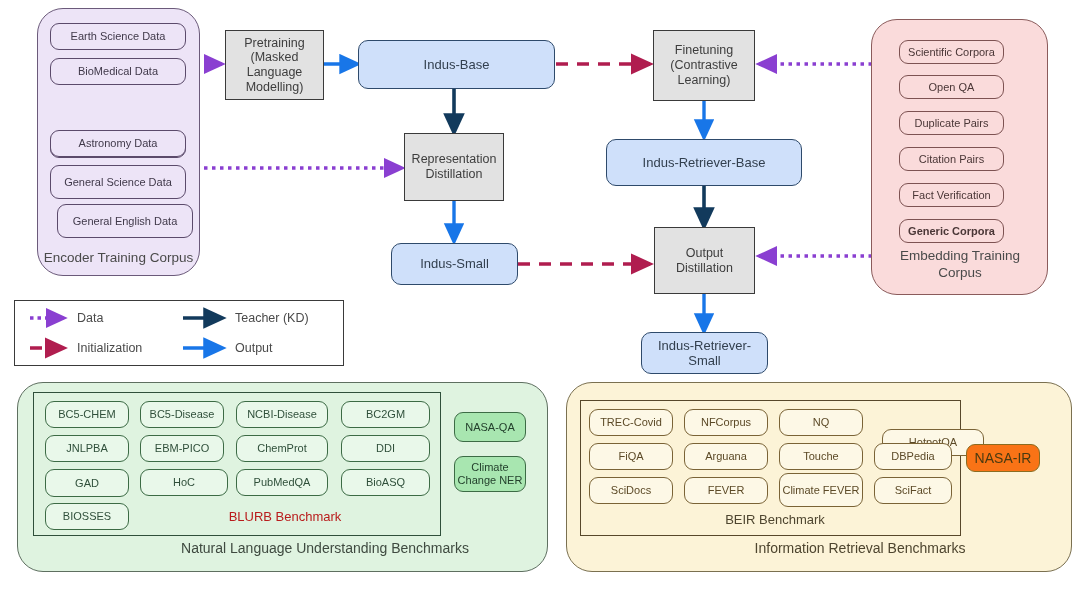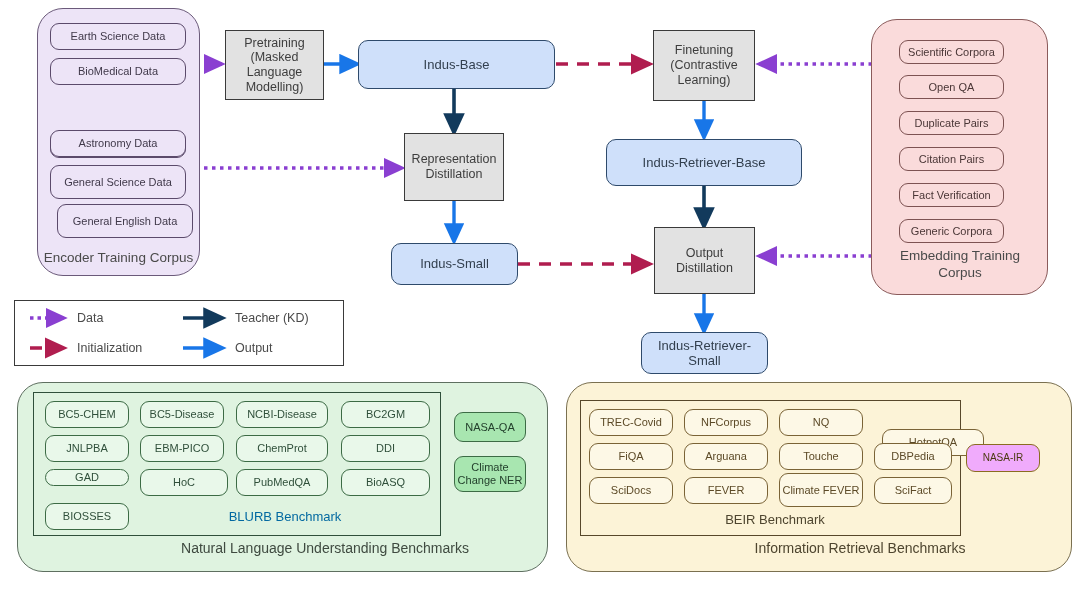--- a/index.html
+++ b/index.html
@@ -129,7 +129,7 @@
 <div class="abs node chip-pink" style="left:899px;top:111px;width:105px;height:24px;">Duplicate Pairs</div>
 <div class="abs node chip-pink" style="left:899px;top:147px;width:105px;height:24px;">Citation Pairs</div>
 <div class="abs node chip-pink" style="left:899px;top:183px;width:105px;height:24px;">Fact Verification</div>
-<div class="abs node chip-pink" style="left:899px;top:219px;width:105px;height:24px;">Generic Corpora</div>
+<div class="abs node chip-pink" style="left:899px;top:219px;width:105px;height:24px;font-weight:bold;">Generic Corpora</div>
 <div class="abs panel-caption" style="left:888px;top:248px;width:144px;line-height:1.25;">Embedding Training Corpus</div>
 
 <div class="abs legend" style="left:14px;top:300px;width:330px;height:66px;"></div>

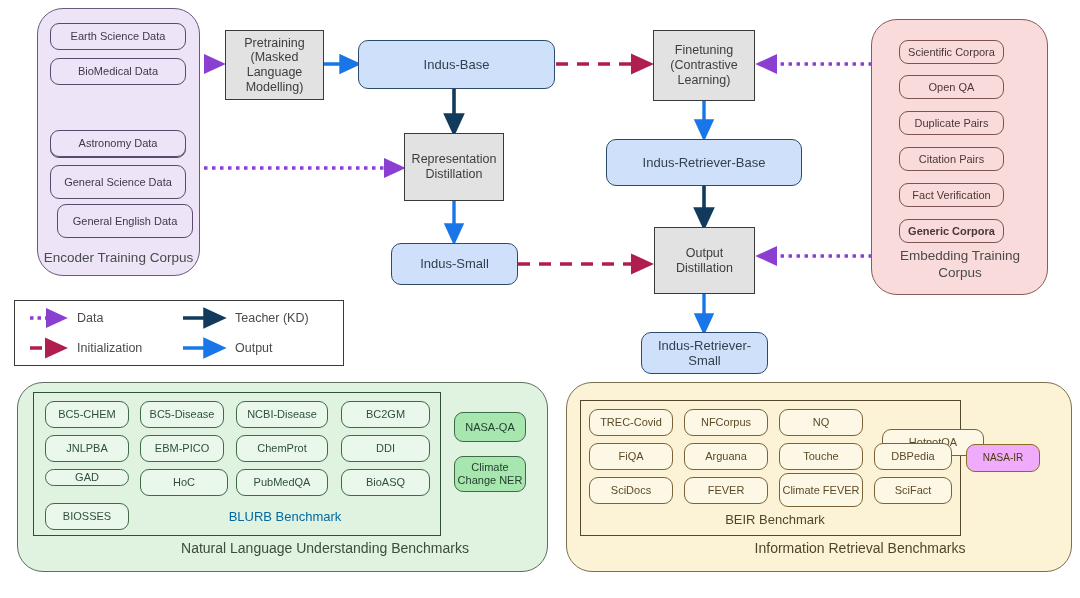--- a/index.html
+++ b/index.html
@@ -36,8 +36,8 @@
               font-size:11px;color:#23402c;}
   .chip-amber{background:#fdf8e6;border:1.2px solid #7a6336;border-radius:9px;
               font-size:11px;color:#5c4a27;}
-  .chip-amber-solid{background:#f0abfc;border:1.3px solid #8a6c21;border-radius:9px;
-              font-size:10px;color:#4a3a10;}
+  .chip-amber-solid{background:#f97316;border:1.3px solid #8a6c21;border-radius:9px;
+              font-size:14px;color:#4a3a10;}
   .bench-label{font-size:13px;color:#0369a1;}
   .bench-label.amber{color:#4e452f;}
   .bench-caption{font-size:14px;color:#3f4a40;}

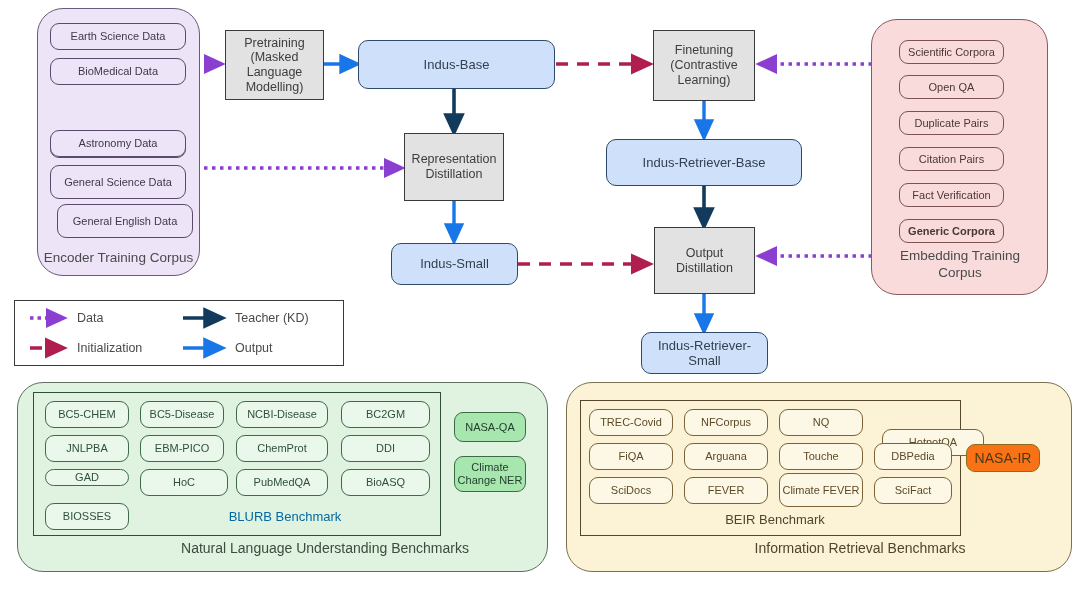--- a/index.html
+++ b/index.html
@@ -151,7 +151,7 @@
 
 <div class="abs node chip-green" style="left:45px;top:401px;width:84px;height:27px;">BC5-CHEM</div>
 <div class="abs node chip-green" style="left:45px;top:435px;width:84px;height:27px;">JNLPBA</div>
-<div class="abs node chip-green" style="left:45px;top:469px;width:84px;height:17px;">GAD</div>
+<div class="abs node chip-green" style="left:45px;top:469px;width:84px;height:28px;">GAD</div>
 <div class="abs node chip-green" style="left:45px;top:503px;width:84px;height:27px;">BIOSSES</div>
 
 <div class="abs node chip-green" style="left:140px;top:401px;width:84px;height:27px;">BC5-Disease</div>

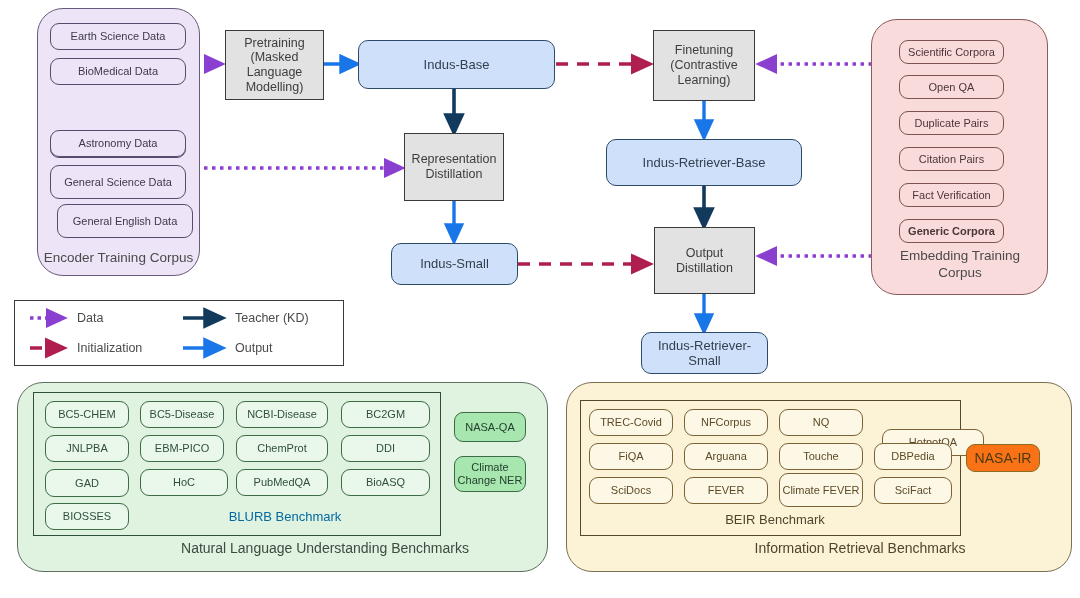--- a/index.html
+++ b/index.html
@@ -38,7 +38,7 @@
               font-size:11px;color:#5c4a27;}
   .chip-amber-solid{background:#f97316;border:1.3px solid #8a6c21;border-radius:9px;
               font-size:14px;color:#4a3a10;}
-  .bench-label{font-size:13px;color:#0369a1;}
+  .bench-label{font-size:13px;color:#b91c1c;}
   .bench-label.amber{color:#4e452f;}
   .bench-caption{font-size:14px;color:#3f4a40;}
   .bench-caption.amber{color:#4e452f;}

